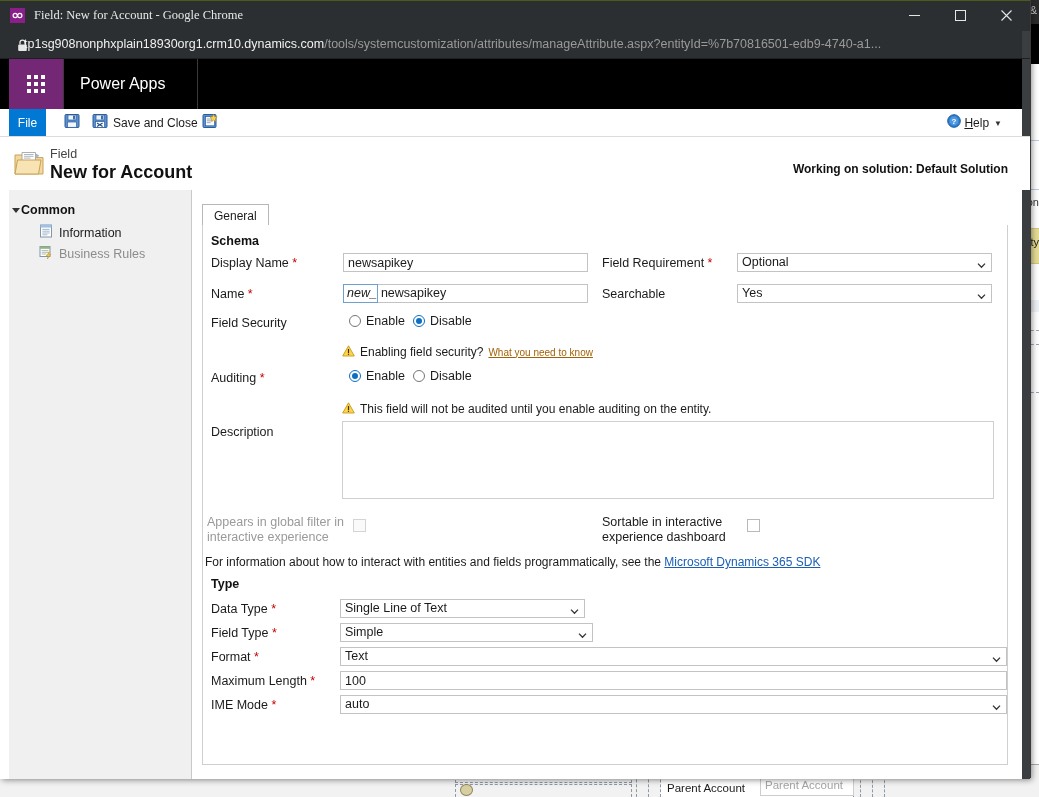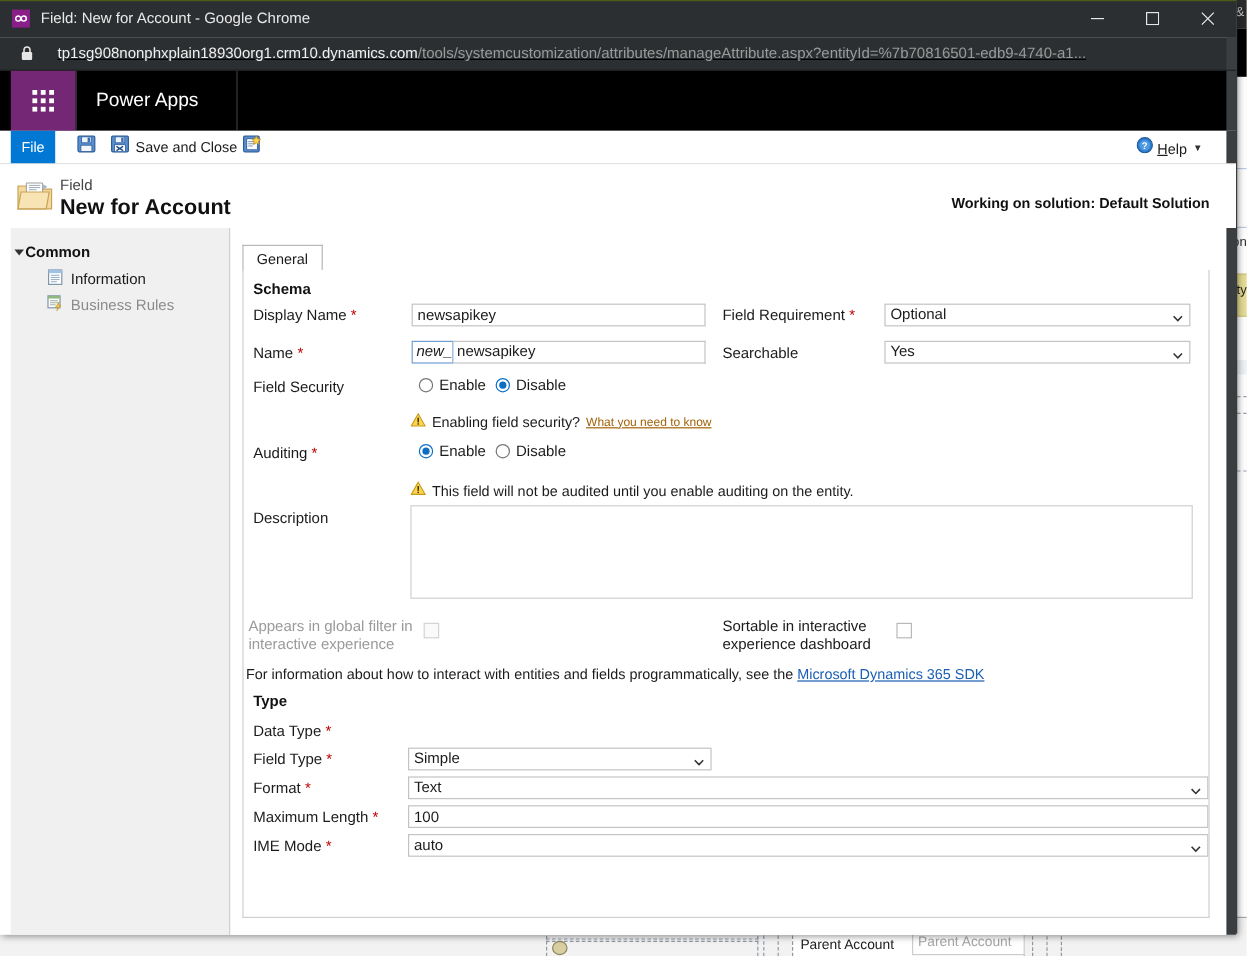--- a/index.html
+++ b/index.html
@@ -46,7 +46,7 @@
   
   #win{position:absolute;left:0;top:0;width:1030px;height:777px;background:#fff;
        box-shadow:0 0 0 1px #3b3b3b, 2px 3px 6px rgba(0,0,0,.45);}
-  .titlebar{height:31px;background:#2b2f31;position:relative;}
+  .titlebar{height:31px;background:#2b2f31;position:relative;font-family:Liberation Serif, serif;}
   .tb-topline{position:absolute;left:0;top:0;width:100%;height:1px;background:#4d5a18;}
   .favicon{position:absolute;left:10px;top:8px;width:15px;height:15px;background:#8a1f8a;
            display:flex;align-items:center;justify-content:center;}

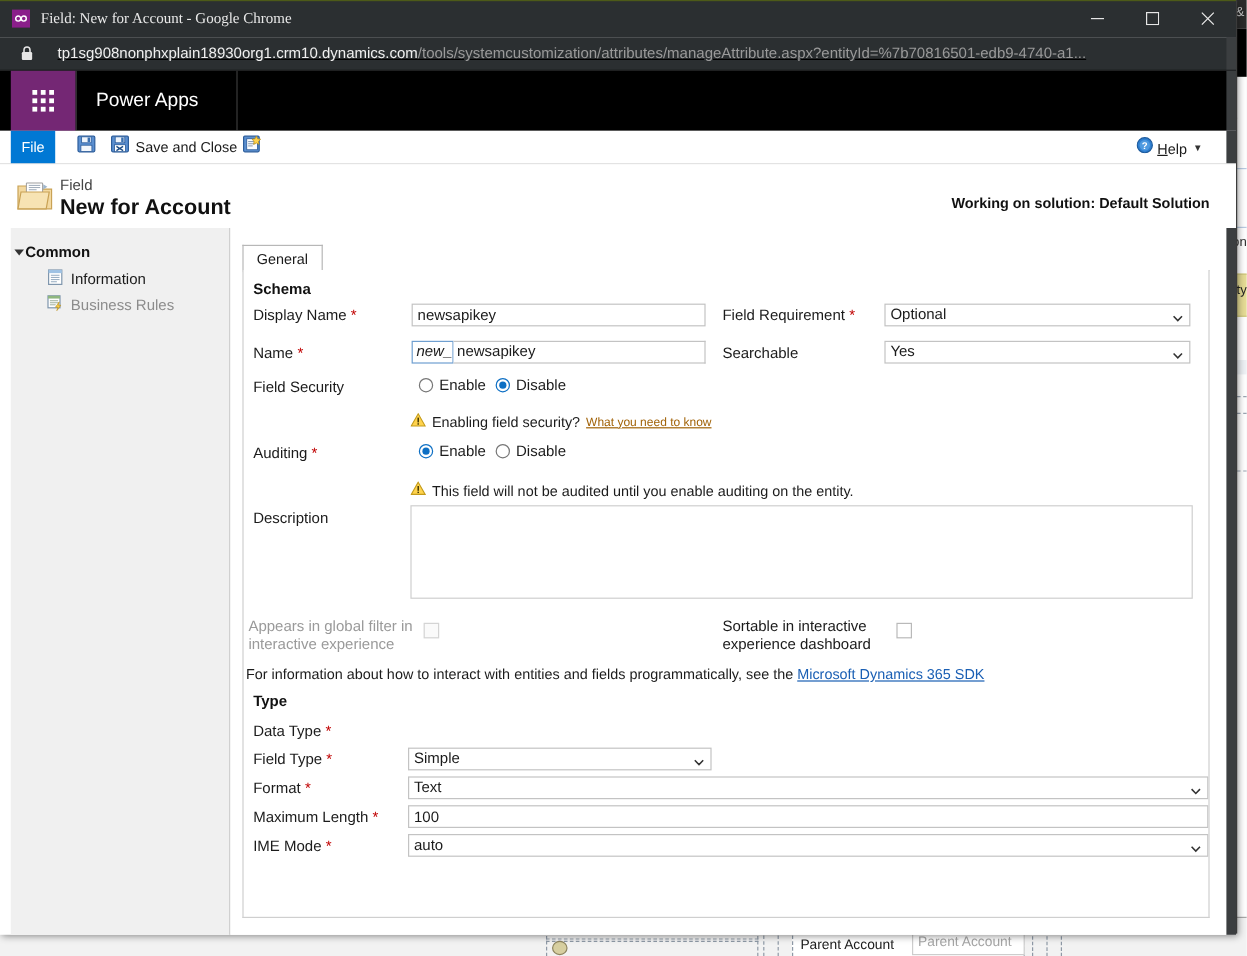--- a/index.html
+++ b/index.html
@@ -60,7 +60,7 @@
 
   .urlbar{height:27px;background:#2b2f31;position:relative;border-bottom:1px solid #1d1f20;}
   .lock{position:absolute;left:17px;top:7px;}
-  .url{position:absolute;left:48px;top:0;height:27px;line-height:27px;font-size:12.5px;white-space:nowrap;text-decoration:underline;}
+  .url{position:absolute;left:24px;top:0;height:27px;line-height:27px;font-size:12.5px;white-space:nowrap;}
   .url .host{color:#f0f0f0;}
   .url .path{color:#9a9a9a;}
   .scrollcorner{position:absolute;right:0;top:0;width:8px;height:27px;background:#3b3e40;}

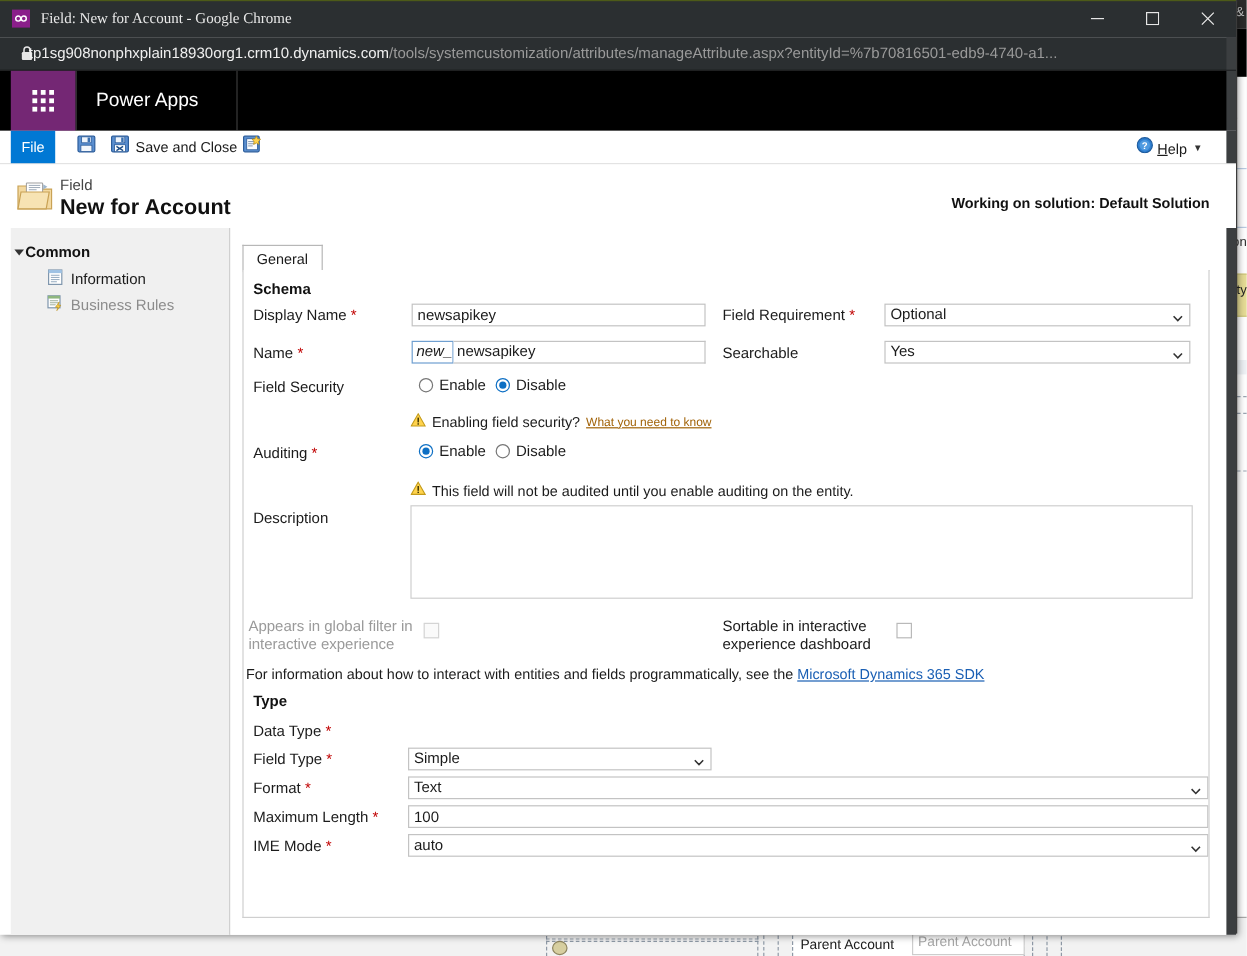--- a/index.html
+++ b/index.html
@@ -455,6 +455,14 @@
         <div class="sec-title" style="left:8px;top:352px">Type</div>
 
         <div class="flabel" style="left:8px;top:377px"><span>Data Type</span><span class="req">&nbsp;*</span></div>
+        <div class="sel" style="left:137px;top:374px;width:245px">
+          <span>Single Line of Text</span>
+          <span class="caret">
+            <svg width="9" height="9" viewBox="0 0 9 9">
+                <path d="M1 2.6 L4.5 6.2 L8 2.6" fill="none" stroke="#333" stroke-width="1.3"></path>
+              </svg>
+          </span>
+        </div>
 
         <div class="flabel" style="left:8px;top:401px"><span>Field Type</span><span class="req">&nbsp;*</span></div>
         <div class="sel" style="left:137px;top:398px;width:253px">

